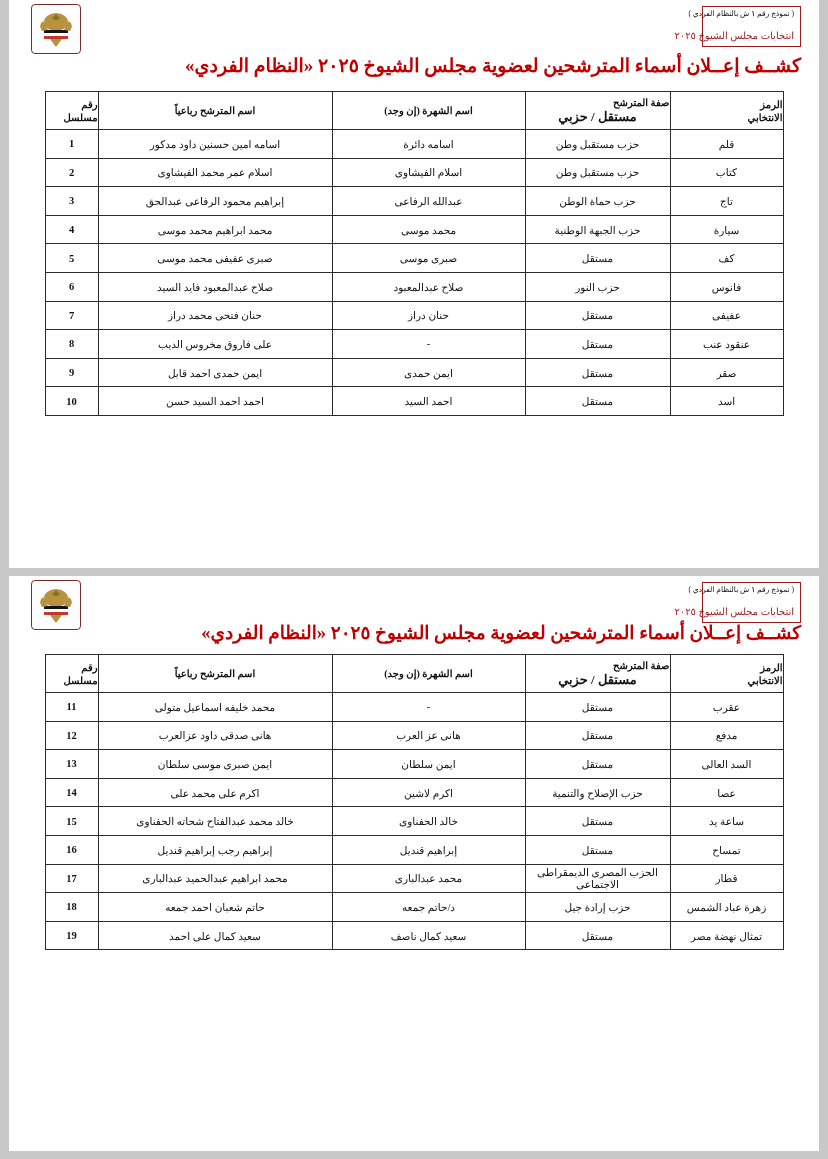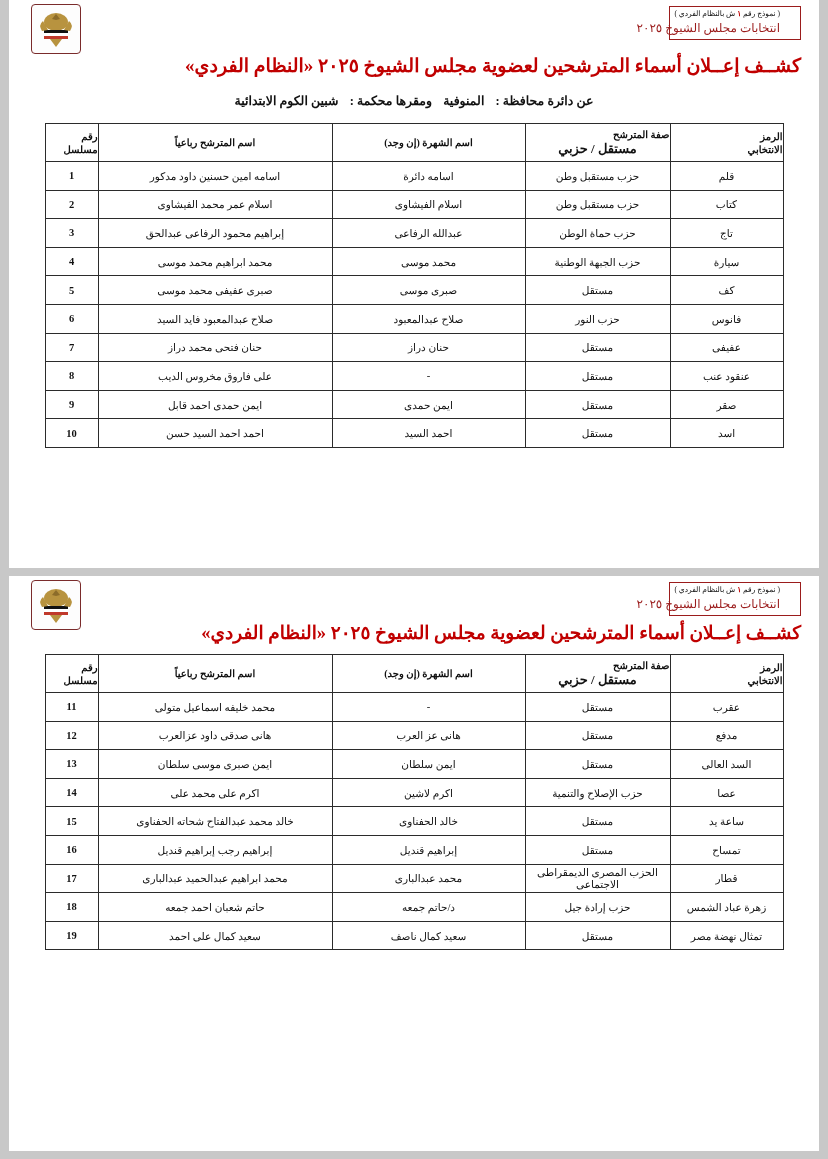--- a/index.html
+++ b/index.html
@@ -31,11 +31,11 @@
     top: 6px;
     right: 18px;
     border: 1px solid #9b1c1c;
-    padding: 2px 20px 3px 6px;
+    padding: 2px 6px 3px 6px;
     text-align: right;
     line-height: 1.25;
     background: #fff;
-    width: 132px;
+    width: 99px;
     box-sizing: border-box;
   }
   .form-tag .l1 {

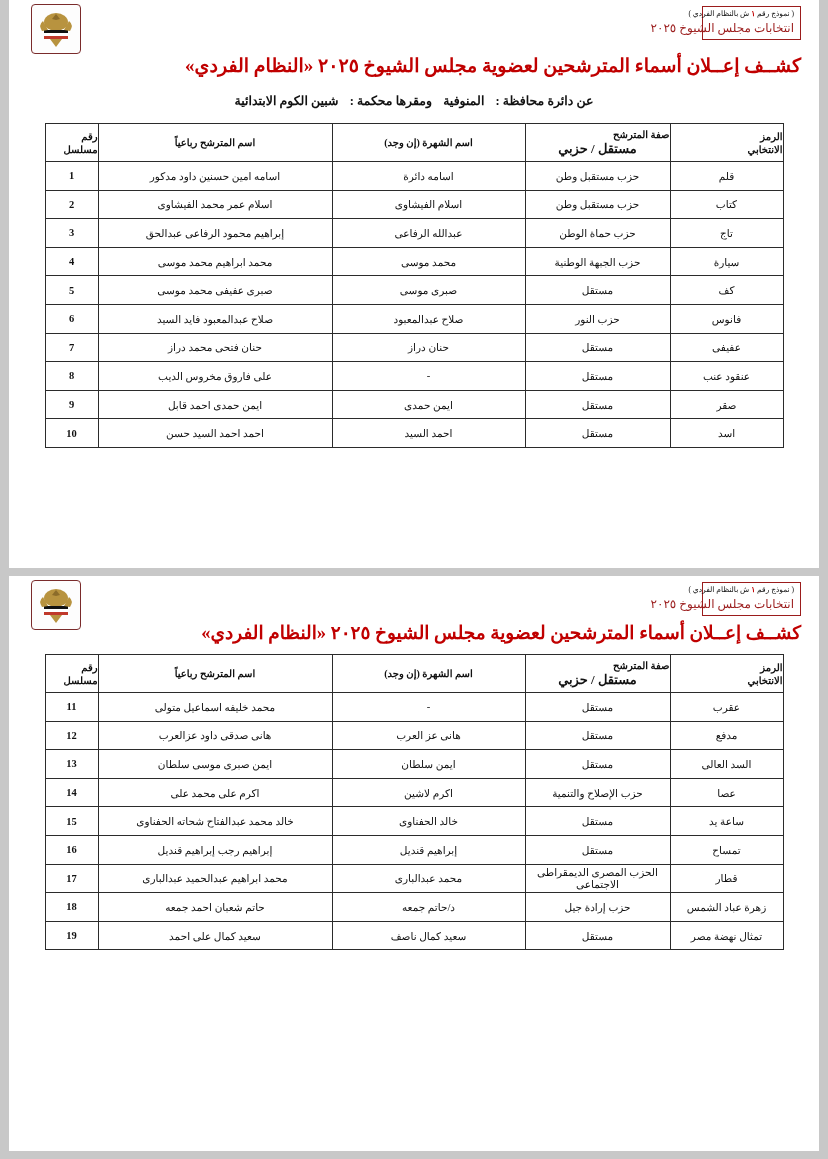--- a/index.html
+++ b/index.html
@@ -45,10 +45,10 @@
   }
   .form-tag .l1 .red { color: #c00000; font-weight: bold; }
   .form-tag .l2 {
-    font-size: 12px;
+    font-size: 10px;
     color: #9b1c1c;
     white-space: nowrap;
-    margin-top: 3px;
+    margin-top: 12px;
   }
 
   .emblem {

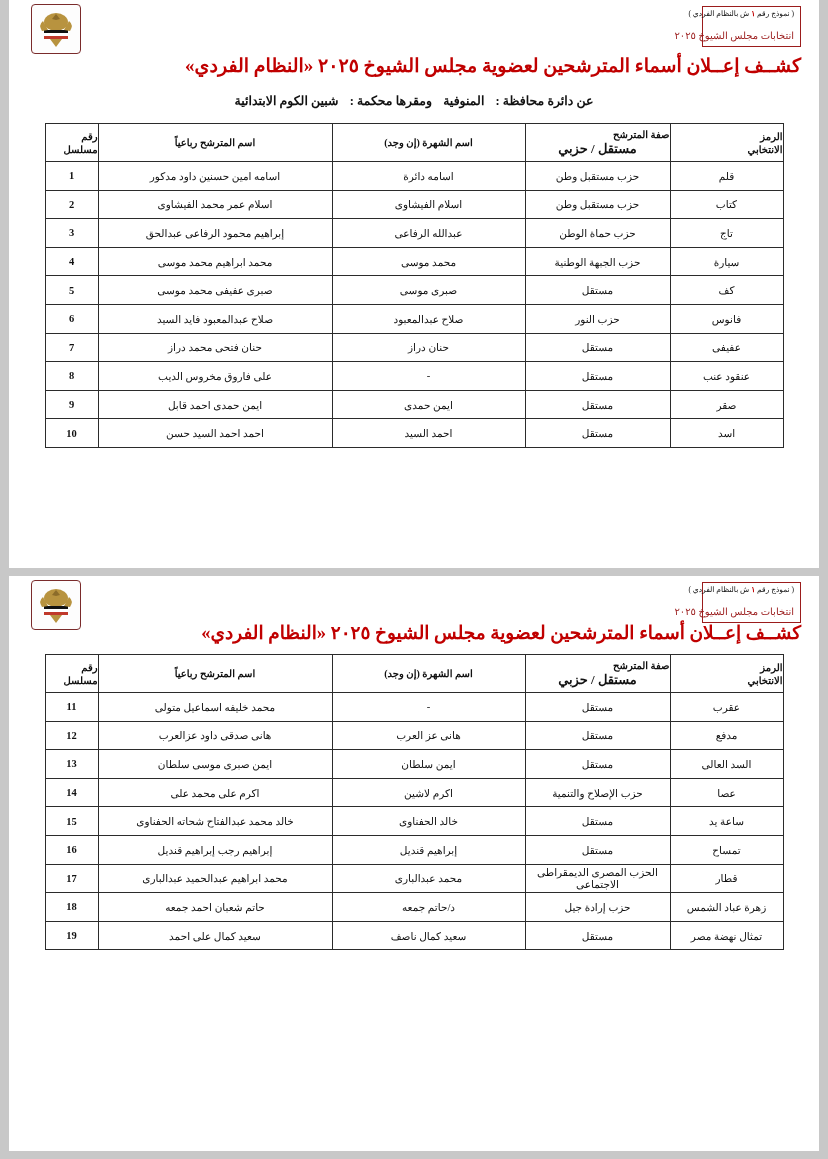--- a/index.html
+++ b/index.html
@@ -147,12 +147,6 @@
 
     <div class="main-title">كشــف إعــلان أسماء المترشحين لعضوية مجلس الشيوخ ٢٠٢٥ «النظام الفردي»</div>
 
-    <div class="sub-line">
-      <span>عن دائرة محافظة :</span>
-      <span>المنوفية</span>
-      <span>ومقرها محكمة :</span>
-      <span>شبين الكوم   الابتدائية</span>
-    </div>
 
     <table class="cand">
       <thead>

